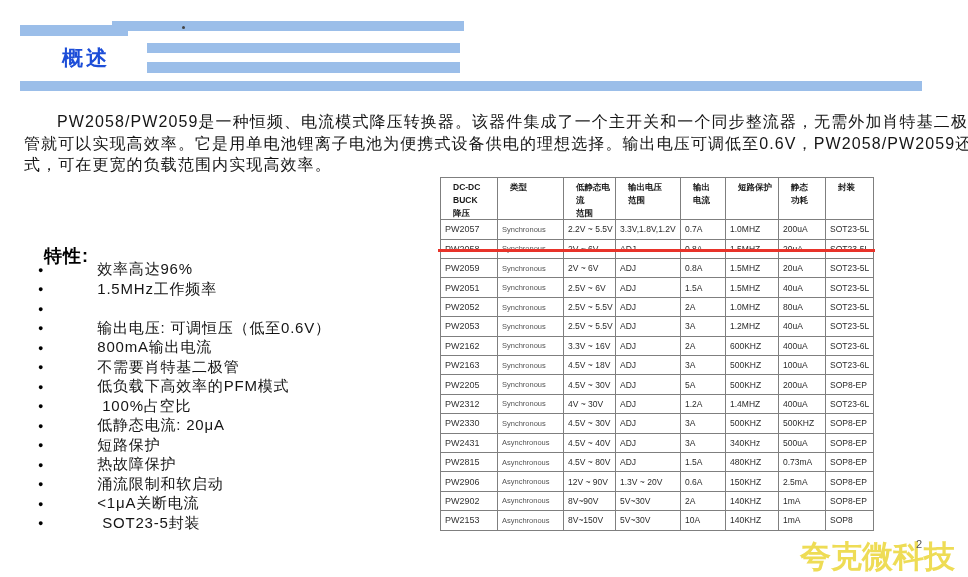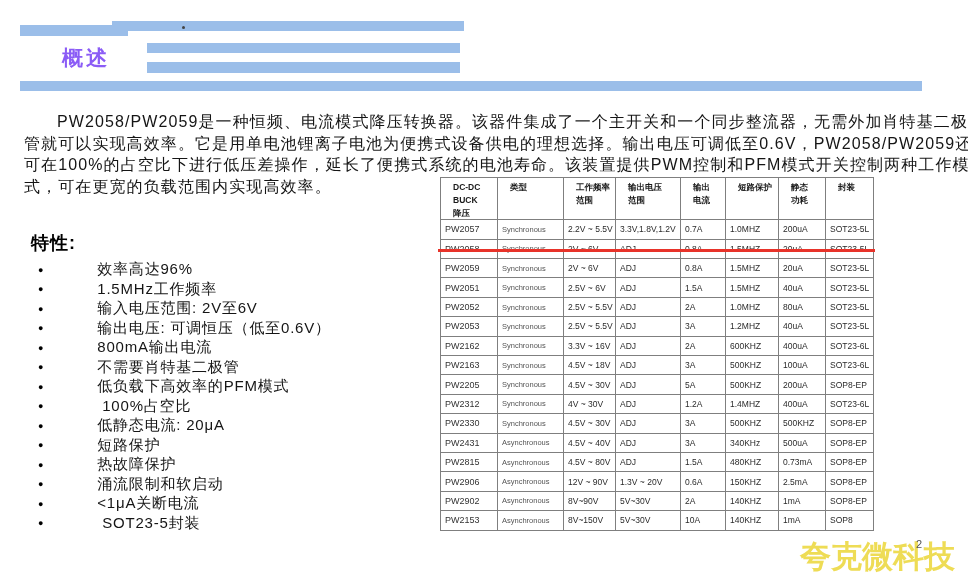--- a/index.html
+++ b/index.html
@@ -23,7 +23,7 @@
   .bar-b{left:20px;top:81px;width:902px;height:10px;}
   .page-title{
     position:absolute;left:62px;top:44px;margin:0;
-    font-size:21px;font-weight:bold;color:#8b5cf6;letter-spacing:3px;
+    font-size:21px;font-weight:bold;color:#1d4ed8;letter-spacing:3px;
   }
   
   .intro{position:absolute;left:24px;top:111px;width:938px;font-size:16px;line-height:21.5px;letter-spacing:1.1px;}

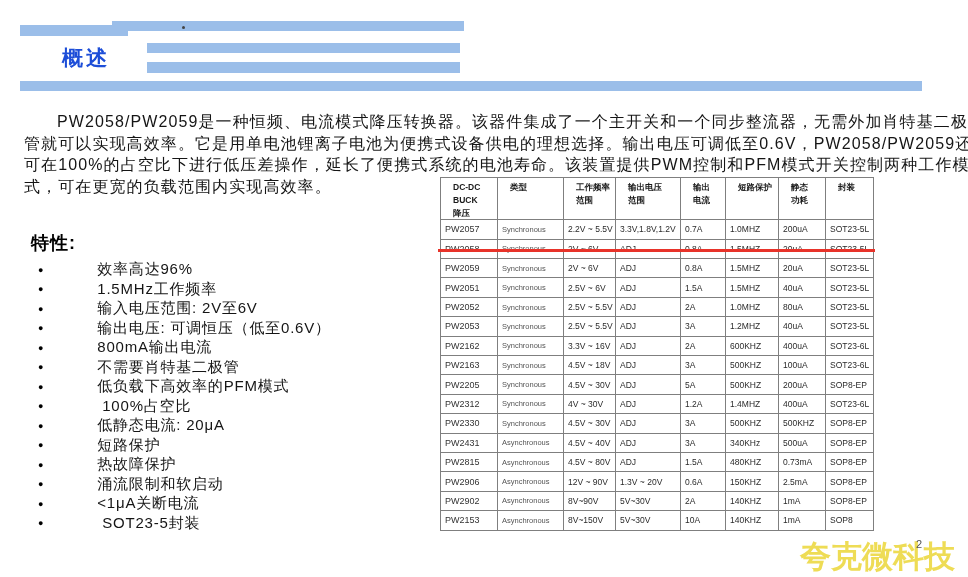--- a/index.html
+++ b/index.html
@@ -71,7 +71,6 @@
   <div class="intro" id="intro">
       <div class="line">PW2058/PW2059是一种恒频、电流模式降压转换器。该器件集成了一个主开关和一个同步整流器，无需外加肖特基二极</div>
       <div class="line">管就可以实现高效率。它是用单电池锂离子电池为便携式设备供电的理想选择。输出电压可调低至0.6V，PW2058/PW2059还</div>
-      <div class="line">可在100%的占空比下进行低压差操作，延长了便携式系统的电池寿命。该装置提供PWM控制和PFM模式开关控制两种工作模</div>
       <div class="line">式，可在更宽的负载范围内实现高效率。</div>
     </div>
 

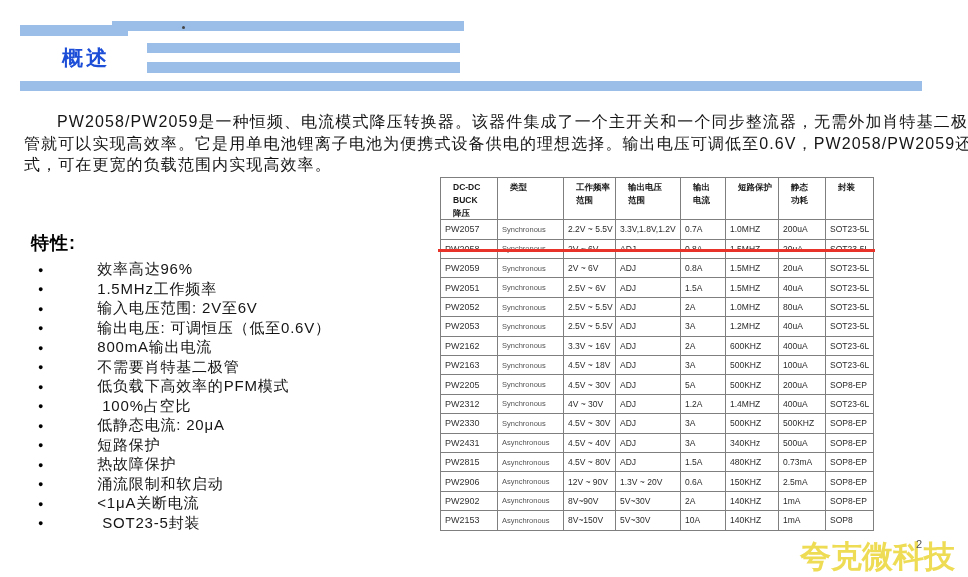--- a/index.html
+++ b/index.html
@@ -152,7 +152,7 @@
 BUCK
 降压</th>
             <th>类型</th>
-            <th>工作频率
+            <th>低静态电流
 范围</th>
             <th>输出电压
 范围</th>

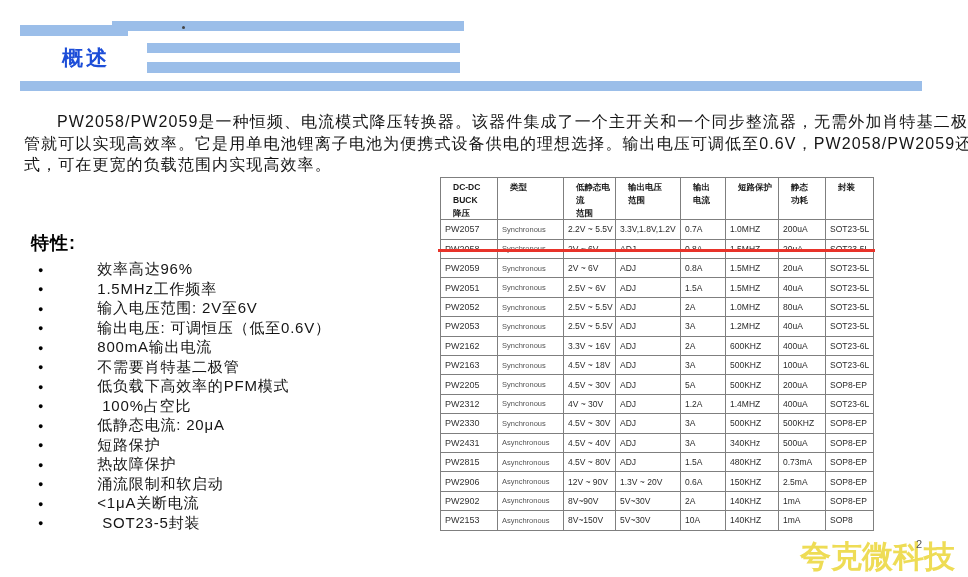--- a/index.html
+++ b/index.html
@@ -30,7 +30,7 @@
   .intro .line{white-space:nowrap;}
   .intro .line:first-child{text-indent:33px;}
   
-  .feat-heading{position:absolute;left:27px;top:227px;margin:4px;font-size:18px;font-weight:bold;letter-spacing:1px;color:#000;}
+  .feat-heading{position:absolute;left:27px;top:227px;margin:17px;font-size:18px;font-weight:bold;letter-spacing:1px;color:#000;}
   .features{position:absolute;left:38px;top:260px;margin:0;padding:0;list-style:none;}
   .features li{height:19.5px;display:flex;align-items:center;font-size:15px;letter-spacing:0.8px;}
   .features .dot{font-size:9px;margin-right:15px;color:#000;flex:0 0 auto;}

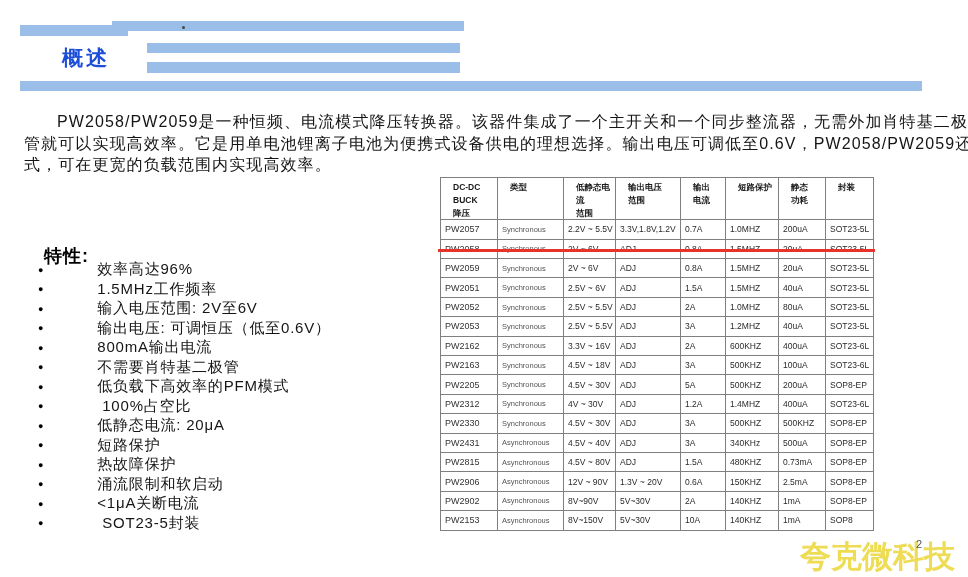--- a/index.html
+++ b/index.html
@@ -86,7 +86,6 @@
       </li>
       <li>
         <span class="dot">●</span>
-        <span class="txt">输入电压范围: 2V至6V</span>
       </li>
       <li>
         <span class="dot">●</span>

